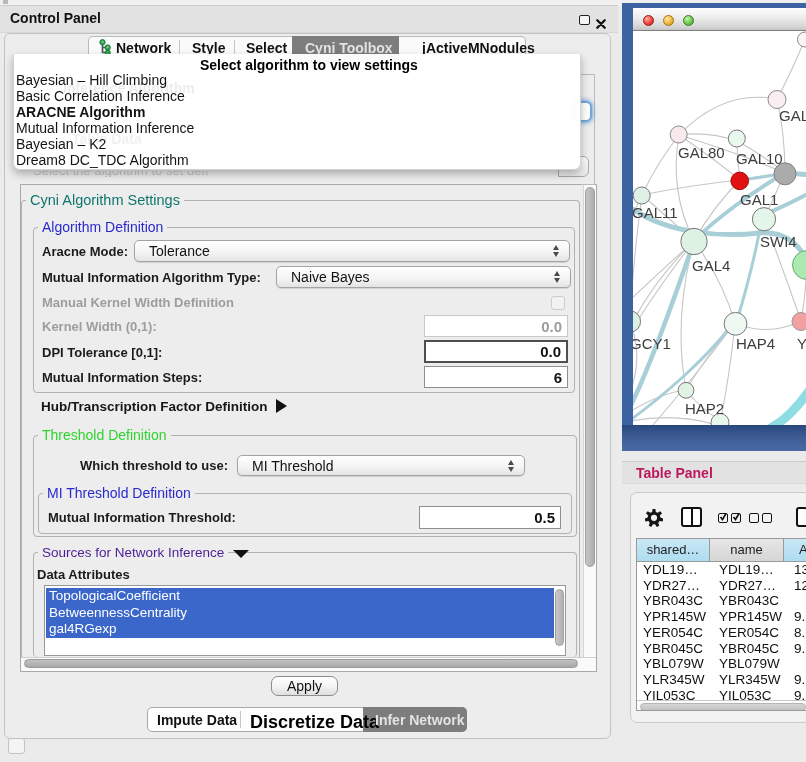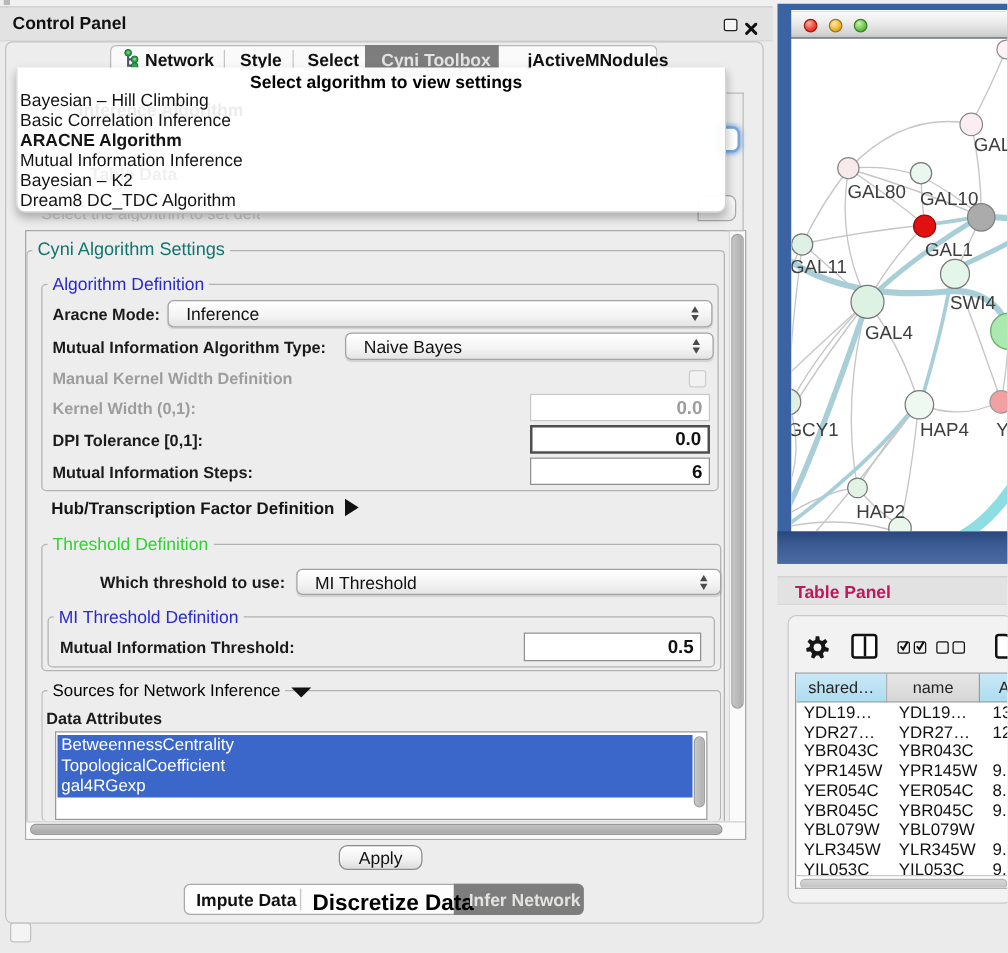--- a/index.html
+++ b/index.html
@@ -64,7 +64,7 @@
 </div>
 <div class="ab lbl" style="left:42px;top:244px;">Aracne Mode:</div>
 <div class="combo" style="left:134px;top:240px;width:436px;height:22px;">
-      <span class="tx">Inference</span>
+      <span class="tx">Tolerance</span>
       <span class="arr"></span>
     </div>
 <div class="ab lbl" style="left:42px;top:270px;">Mutual Information Algorithm Type:</div>

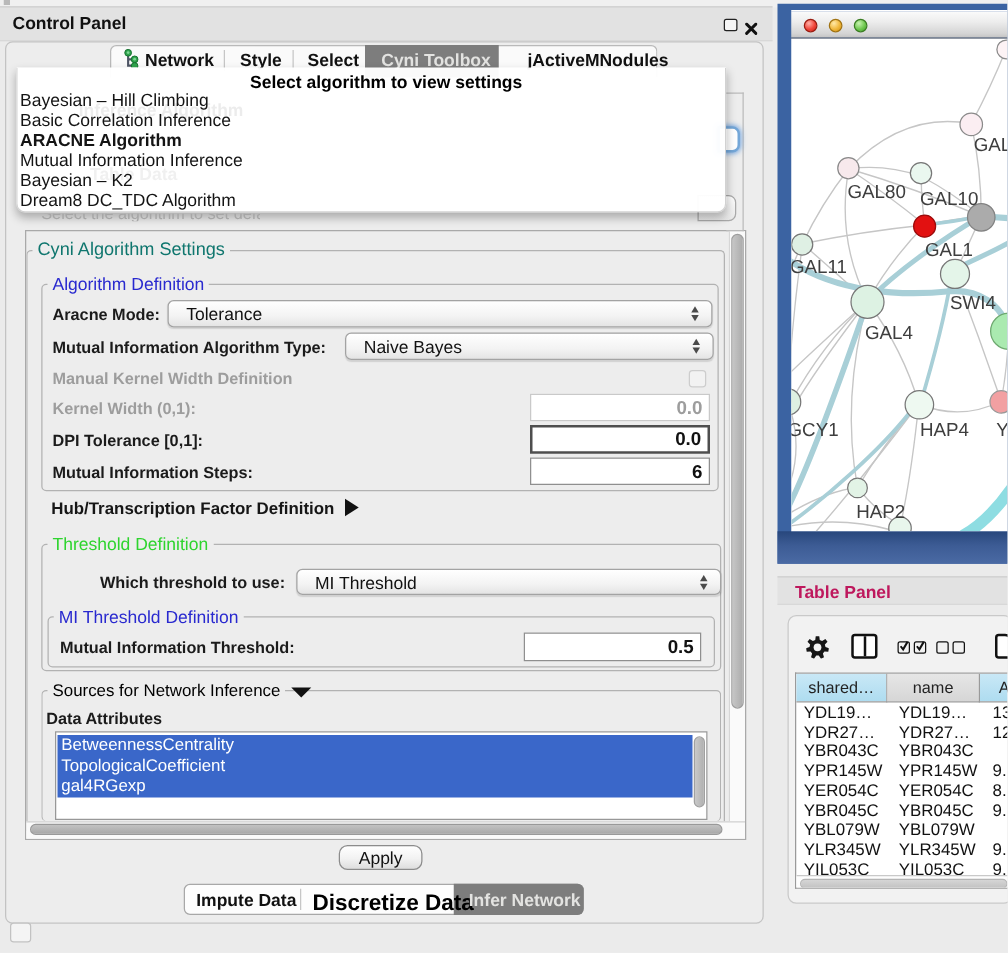--- a/index.html
+++ b/index.html
@@ -88,7 +88,7 @@
   <div class="gt" style="color:#2ed42e;">Threshold Definition</div>
 </div>
 <div class="ab lbl" style="left:80px;top:458px;">Which threshold to use:</div>
-<div class="combo" style="left:237px;top:455px;width:340px;height:21px;">
+<div class="combo" style="left:237px;top:455px;width:288px;height:21px;">
       <span class="tx">MI Threshold</span>
       <span class="arr"></span>
     </div>

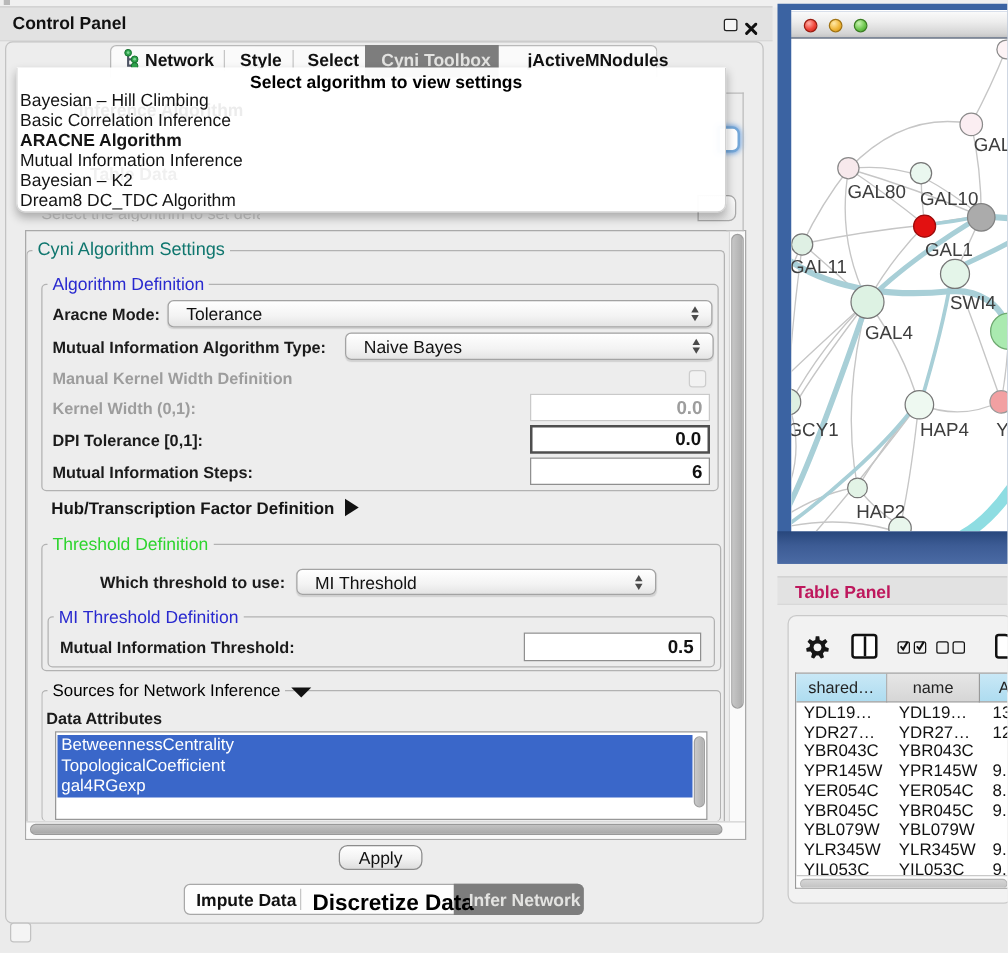--- a/index.html
+++ b/index.html
@@ -100,7 +100,7 @@
 <div class="fld" style="left:419px;top:506px;width:142px;height:23px;">0.5</div>
 
 <div class="gb" style="left:33px;top:552px;width:542px;height:104px;border-bottom:none;">
-  <div class="gt" style="color:#000000;font-size:13.5px;">Sources for Network Inference</div>
+  <div class="gt" style="color:#4c1d95;font-size:13.5px;">Sources for Network Inference</div>
 </div>
 <div class="ab" style="left:233px;top:550px;width:0;height:0;border-left:8.5px solid transparent;border-right:8.5px solid transparent;border-top:8.5px solid #111;"></div>
 <div class="ab lbl" style="left:37px;top:567px;">Data Attributes</div>

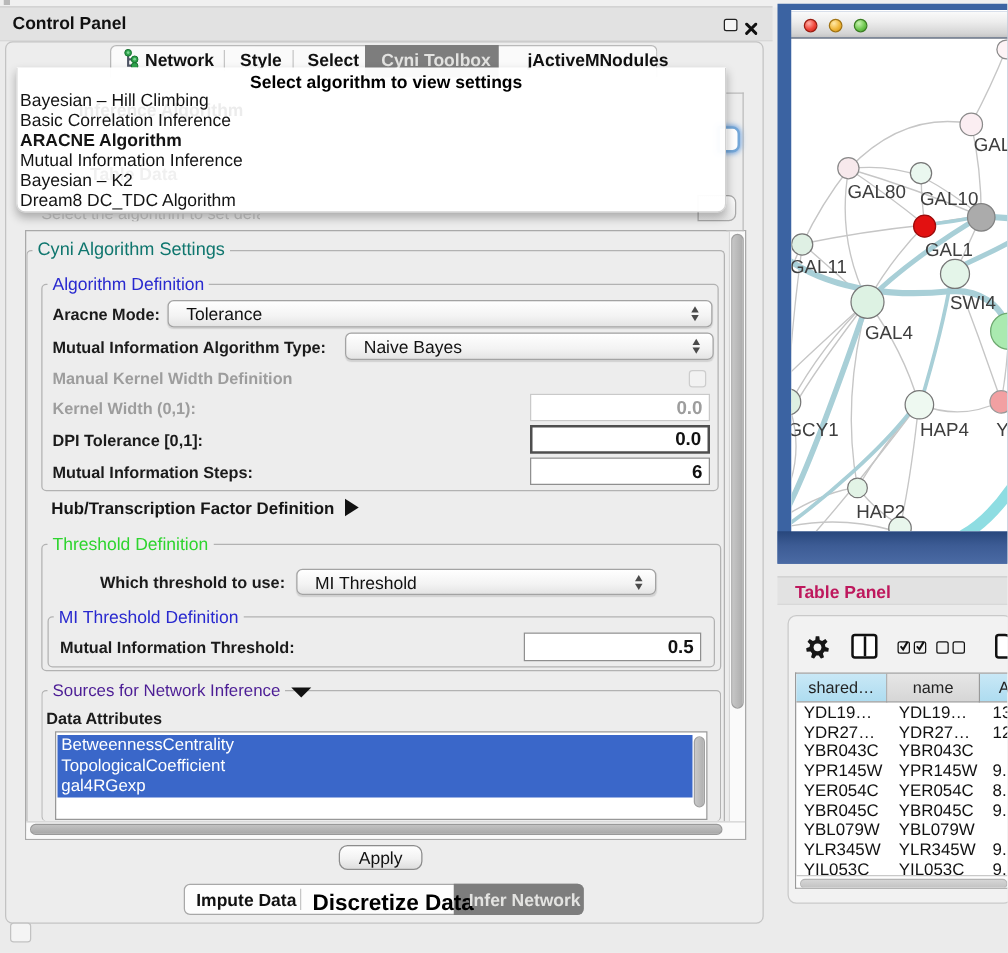--- a/index.html
+++ b/index.html
@@ -106,8 +106,8 @@
 <div class="ab lbl" style="left:37px;top:567px;">Data Attributes</div>
 <div class="ab" style="left:44px;top:585px;width:522px;height:71px;background:#fff;border:1px solid #989898;box-sizing:border-box;overflow:hidden;">
   <div style="position:absolute;left:1px;top:2px;width:508px;background:#3a67c9;color:#fff;font-size:13.5px;">
+    <div style="height:16.5px;line-height:16.5px;padding-left:3px;">TopologicalCoefficient</div>
     <div style="height:16.5px;line-height:16.5px;padding-left:3px;">BetweennessCentrality</div>
-    <div style="height:16.5px;line-height:16.5px;padding-left:3px;">TopologicalCoefficient</div>
     <div style="height:16.5px;line-height:16.5px;padding-left:3px;">gal4RGexp</div>
   </div>
   <div style="position:absolute;right:1.5px;top:3px;width:8.5px;height:57px;background:linear-gradient(90deg,#c9c9c9,#b0b0b0);border:1px solid #a0a0a0;border-radius:5px;box-sizing:border-box;"></div>

